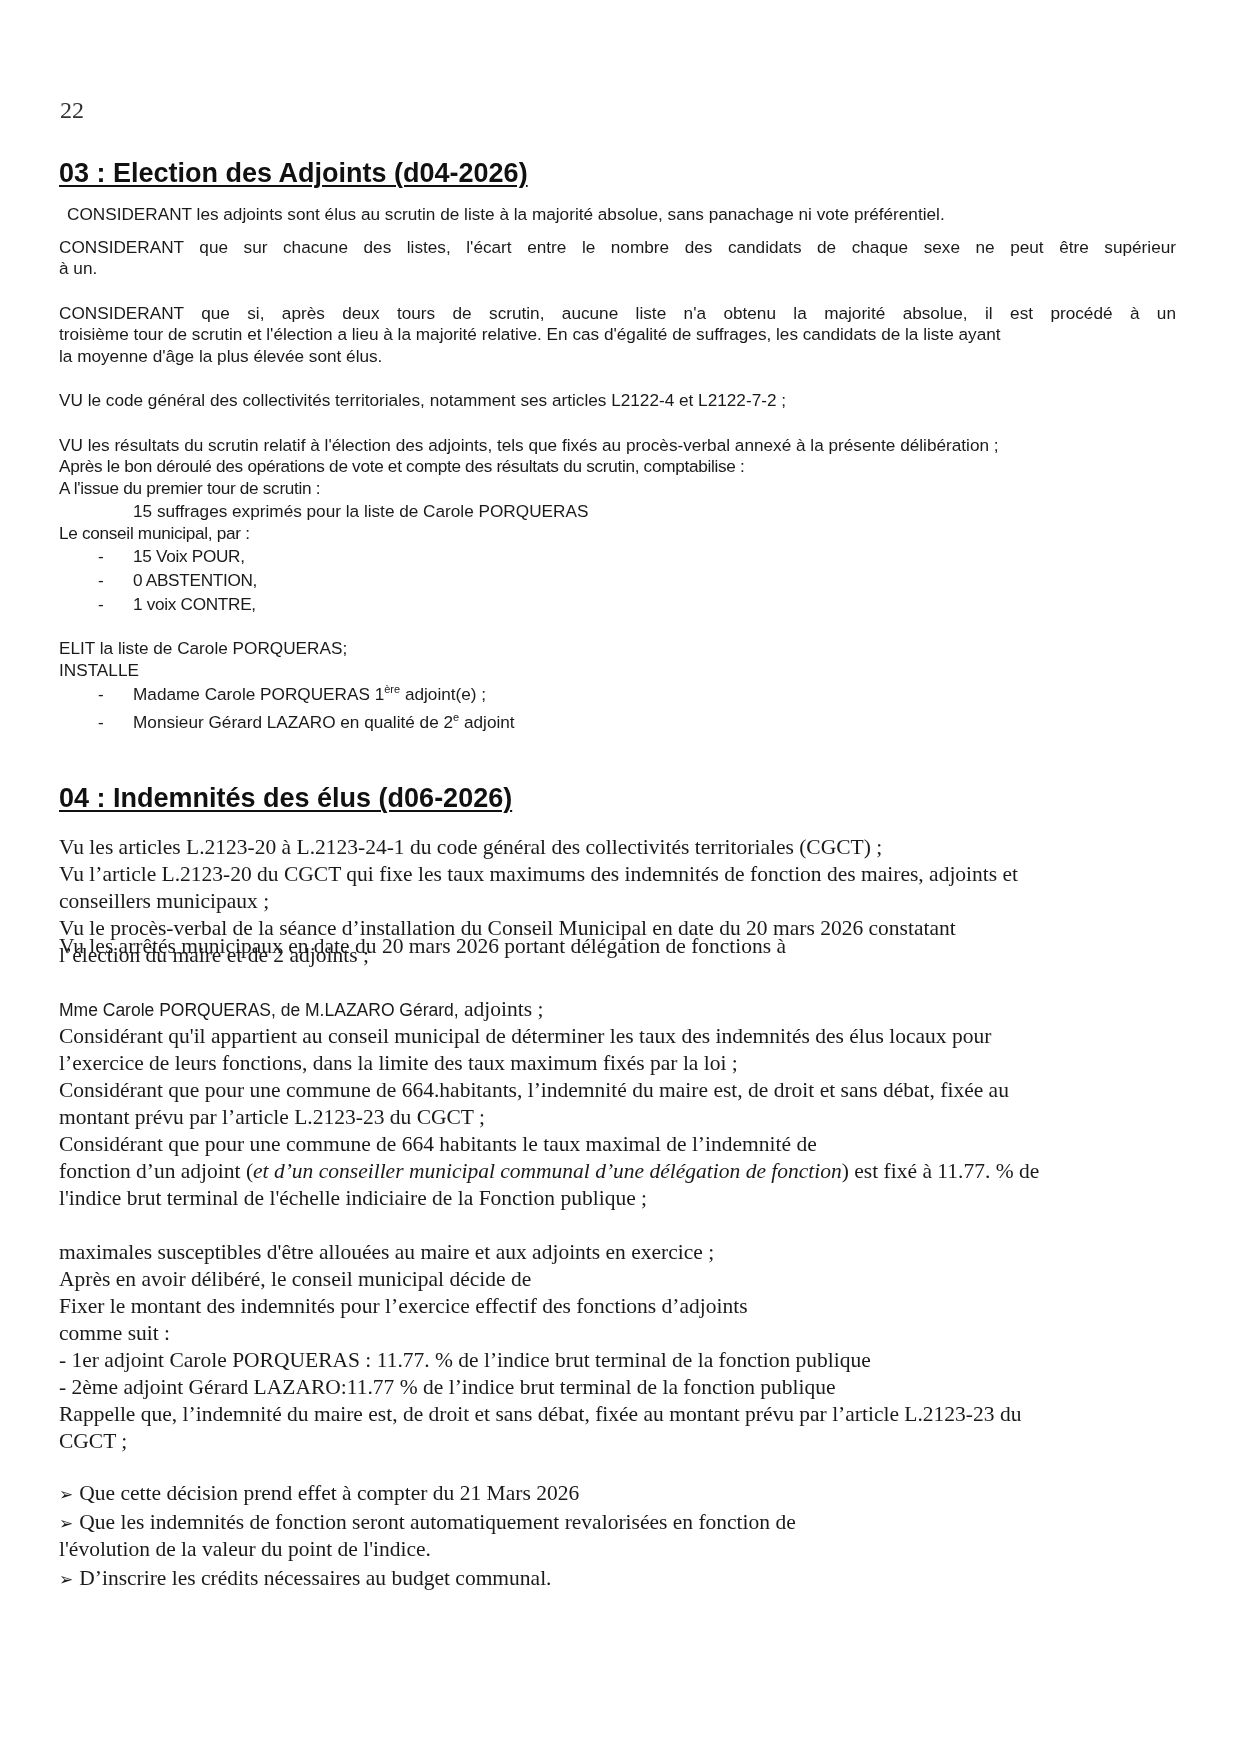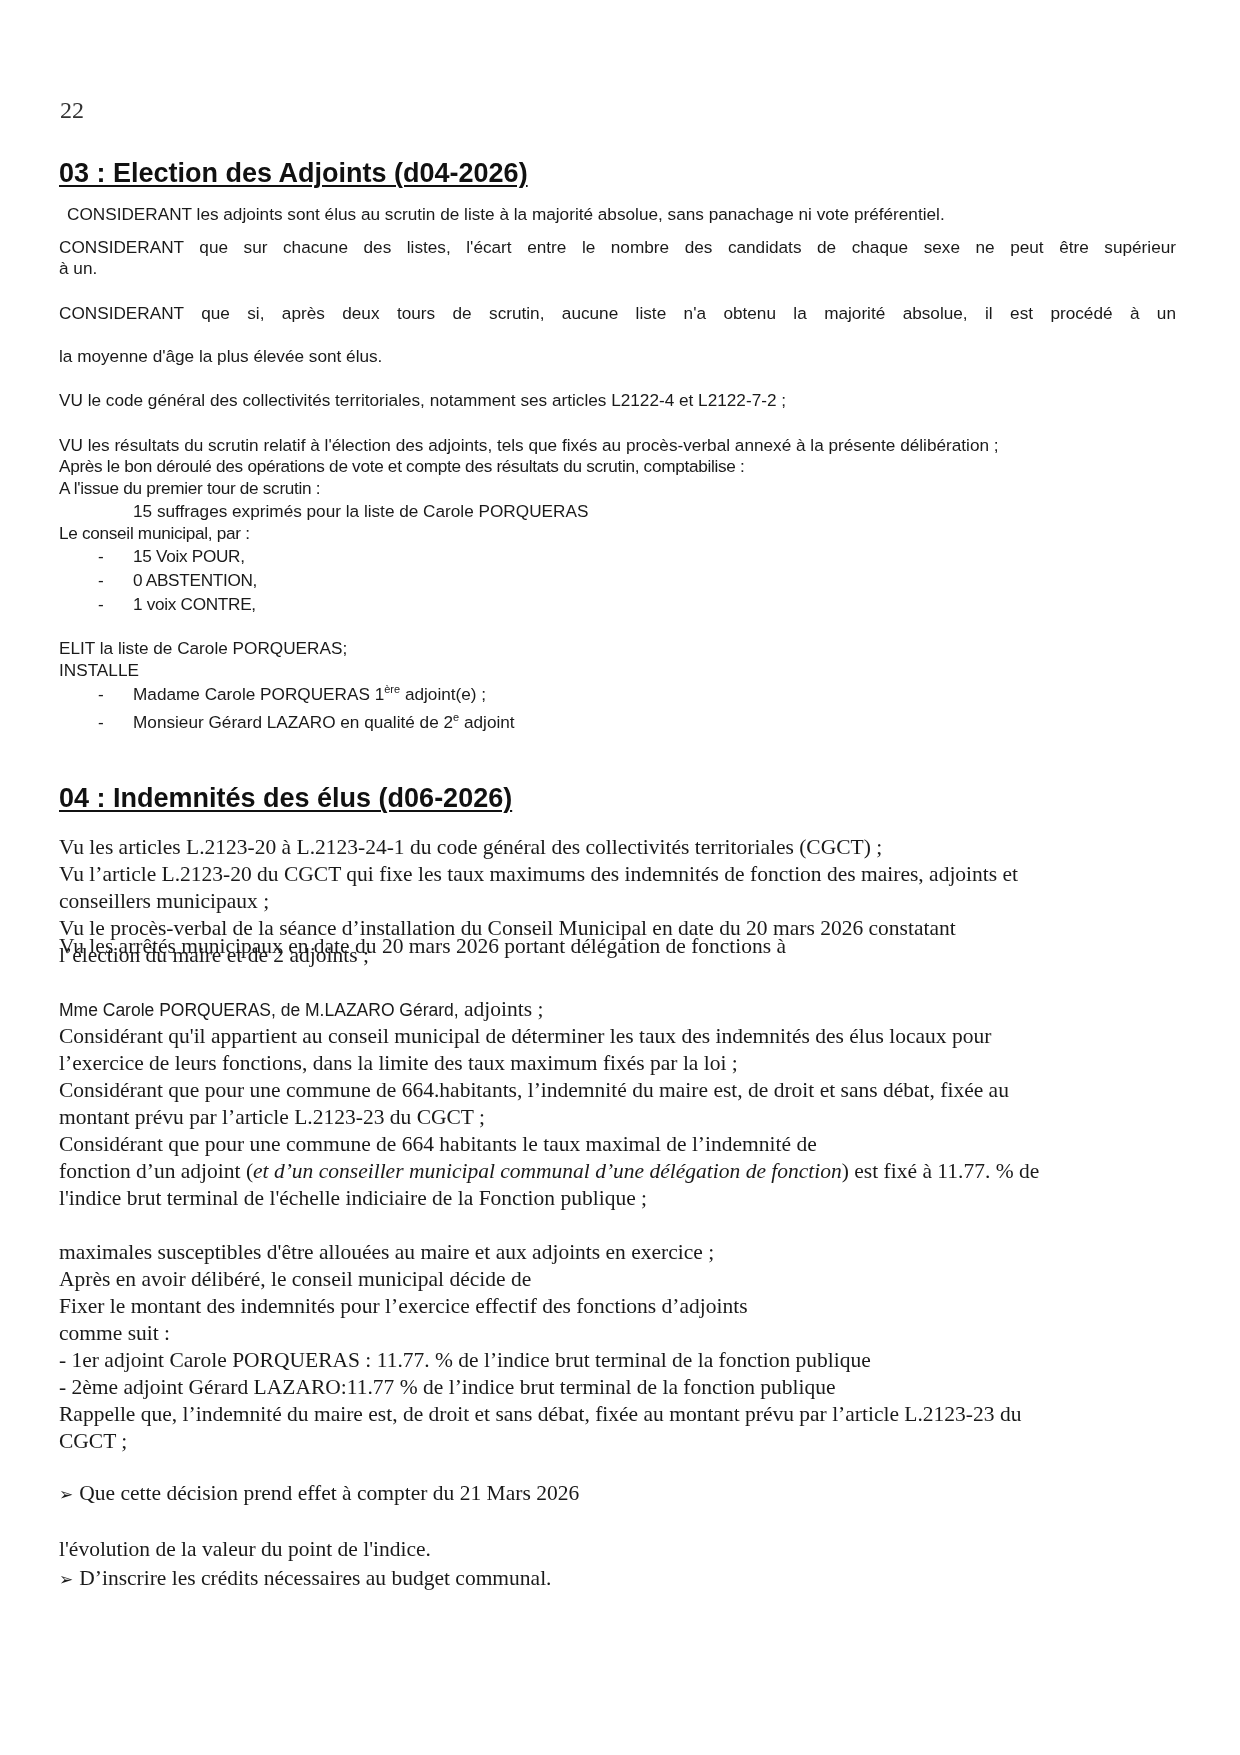--- a/index.html
+++ b/index.html
@@ -34,6 +34,7 @@
   <div class="line s" style="top:258px;">à un.</div>
 
   <div class="line s justify" style="top:303px;">CONSIDERANT que si, après deux tours de scrutin, aucune liste n'a obtenu la majorité absolue, il est procédé à un</div>
+  <div class="line s" style="top:324px;">troisième tour de scrutin et l'élection a lieu à la majorité relative. En cas d'égalité de suffrages, les candidats de la liste ayant</div>
   <div class="line s" style="top:346px;">la moyenne d'âge la plus élevée sont élus.</div>
 
   <div class="line s" style="top:390px;">VU le code général des collectivités territoriales, notamment ses articles L2122-4 et L2122-7-2 ;</div>

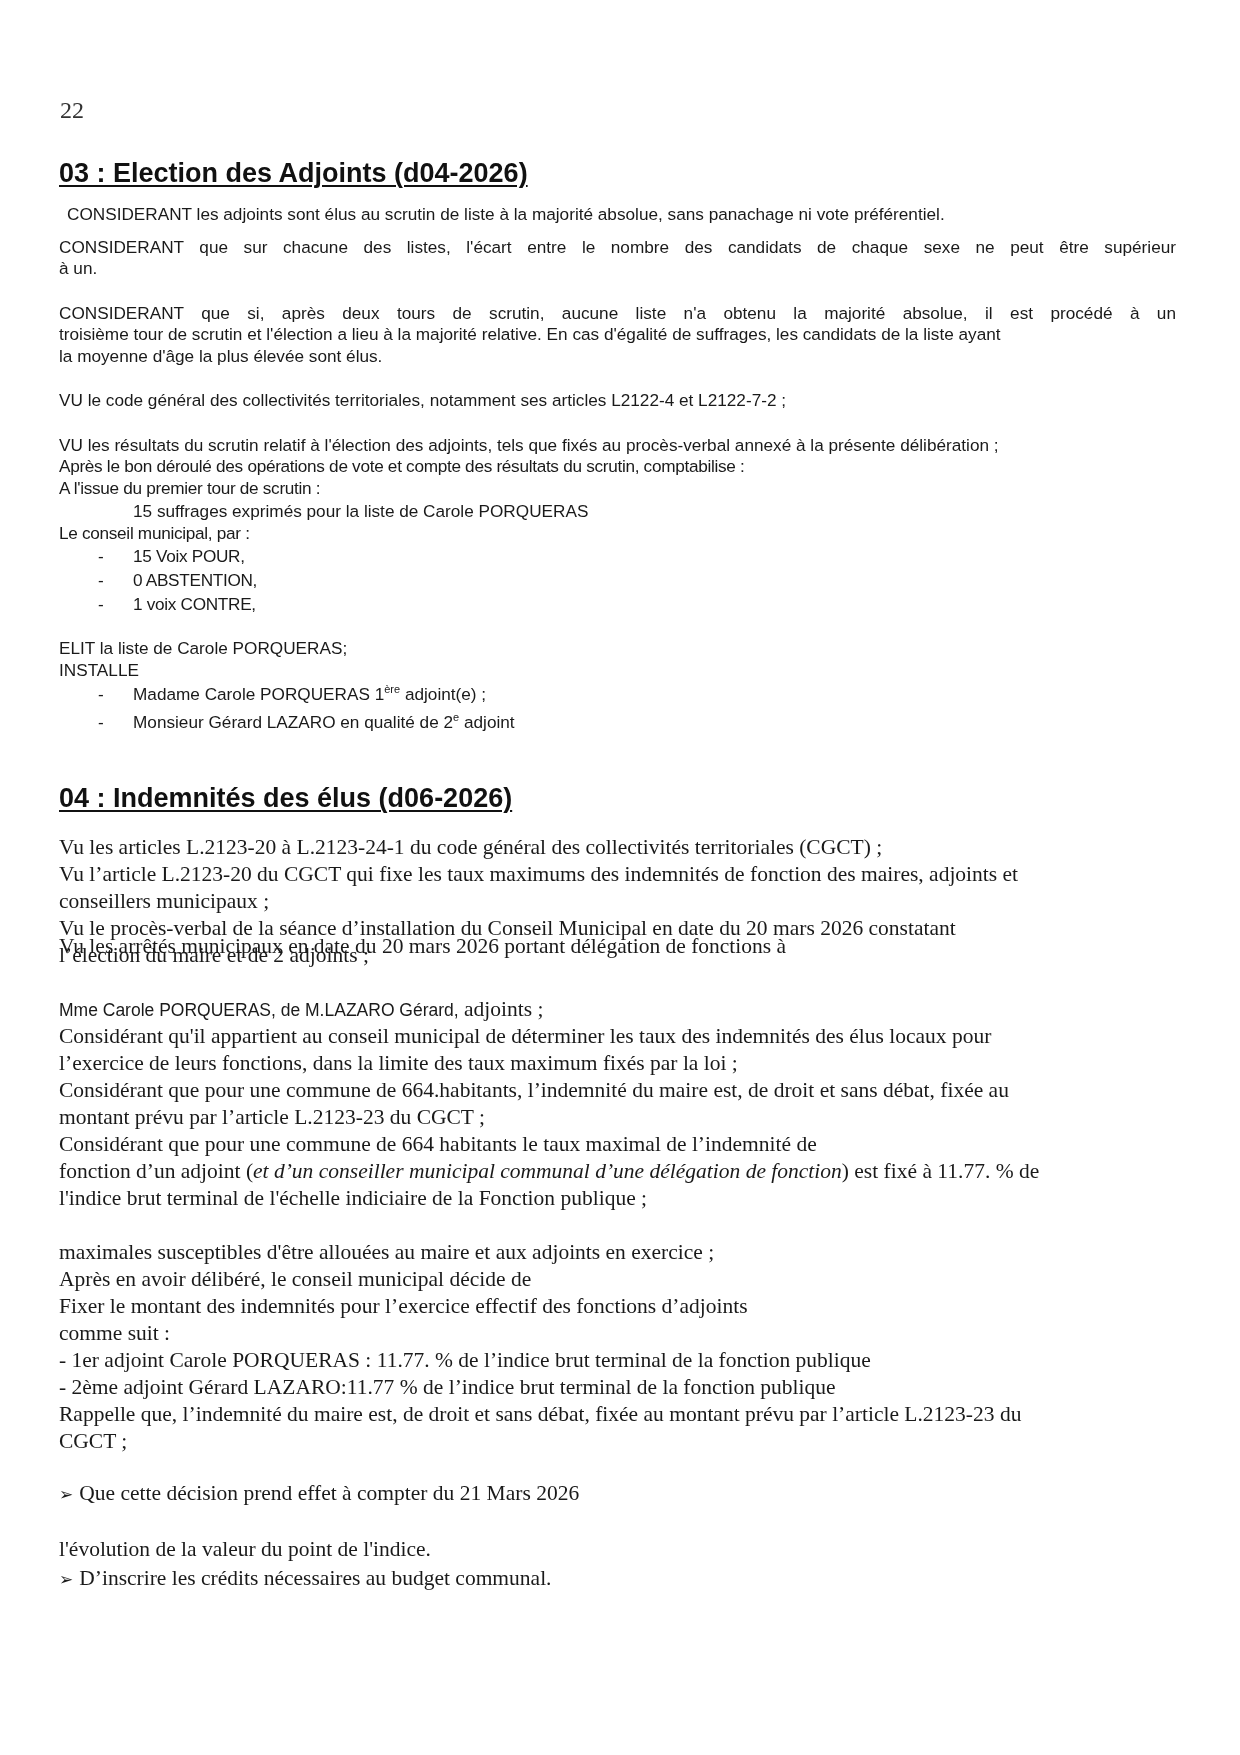--- a/index.html
+++ b/index.html
@@ -108,6 +108,9 @@
   <div class="line r" style="top:1481px;">
     <span class="arrow">➢</span><span>Que cette décision prend effet à compter du 21 Mars 2026</span>
   </div>
+  <div class="line r" style="top:1510px;">
+    <span class="arrow">➢</span><span>Que les indemnités de fonction seront automatiquement revalorisées en fonction de</span>
+  </div>
   <div class="line r" style="top:1537px;">l'évolution de la valeur du point de l'indice.</div>
   <div class="line r" style="top:1566px;">
     <span class="arrow">➢</span><span>D’inscrire les crédits nécessaires au budget communal.</span>

